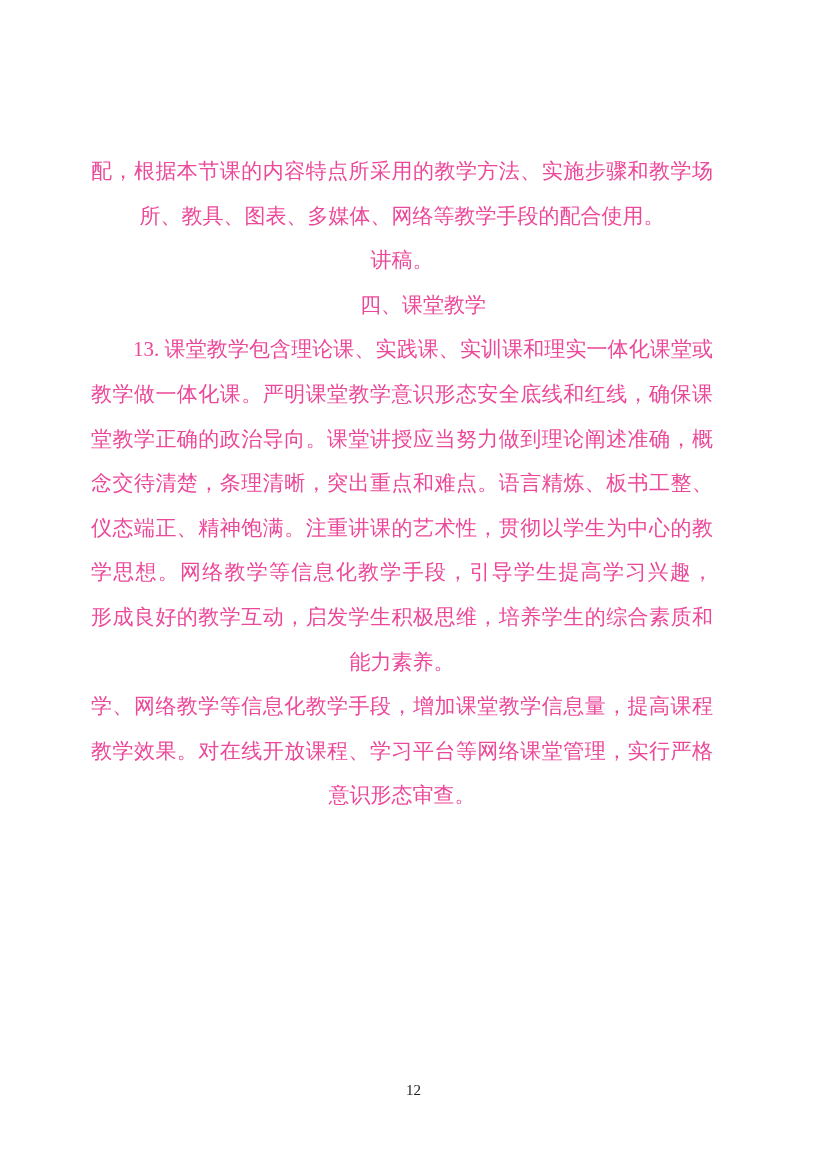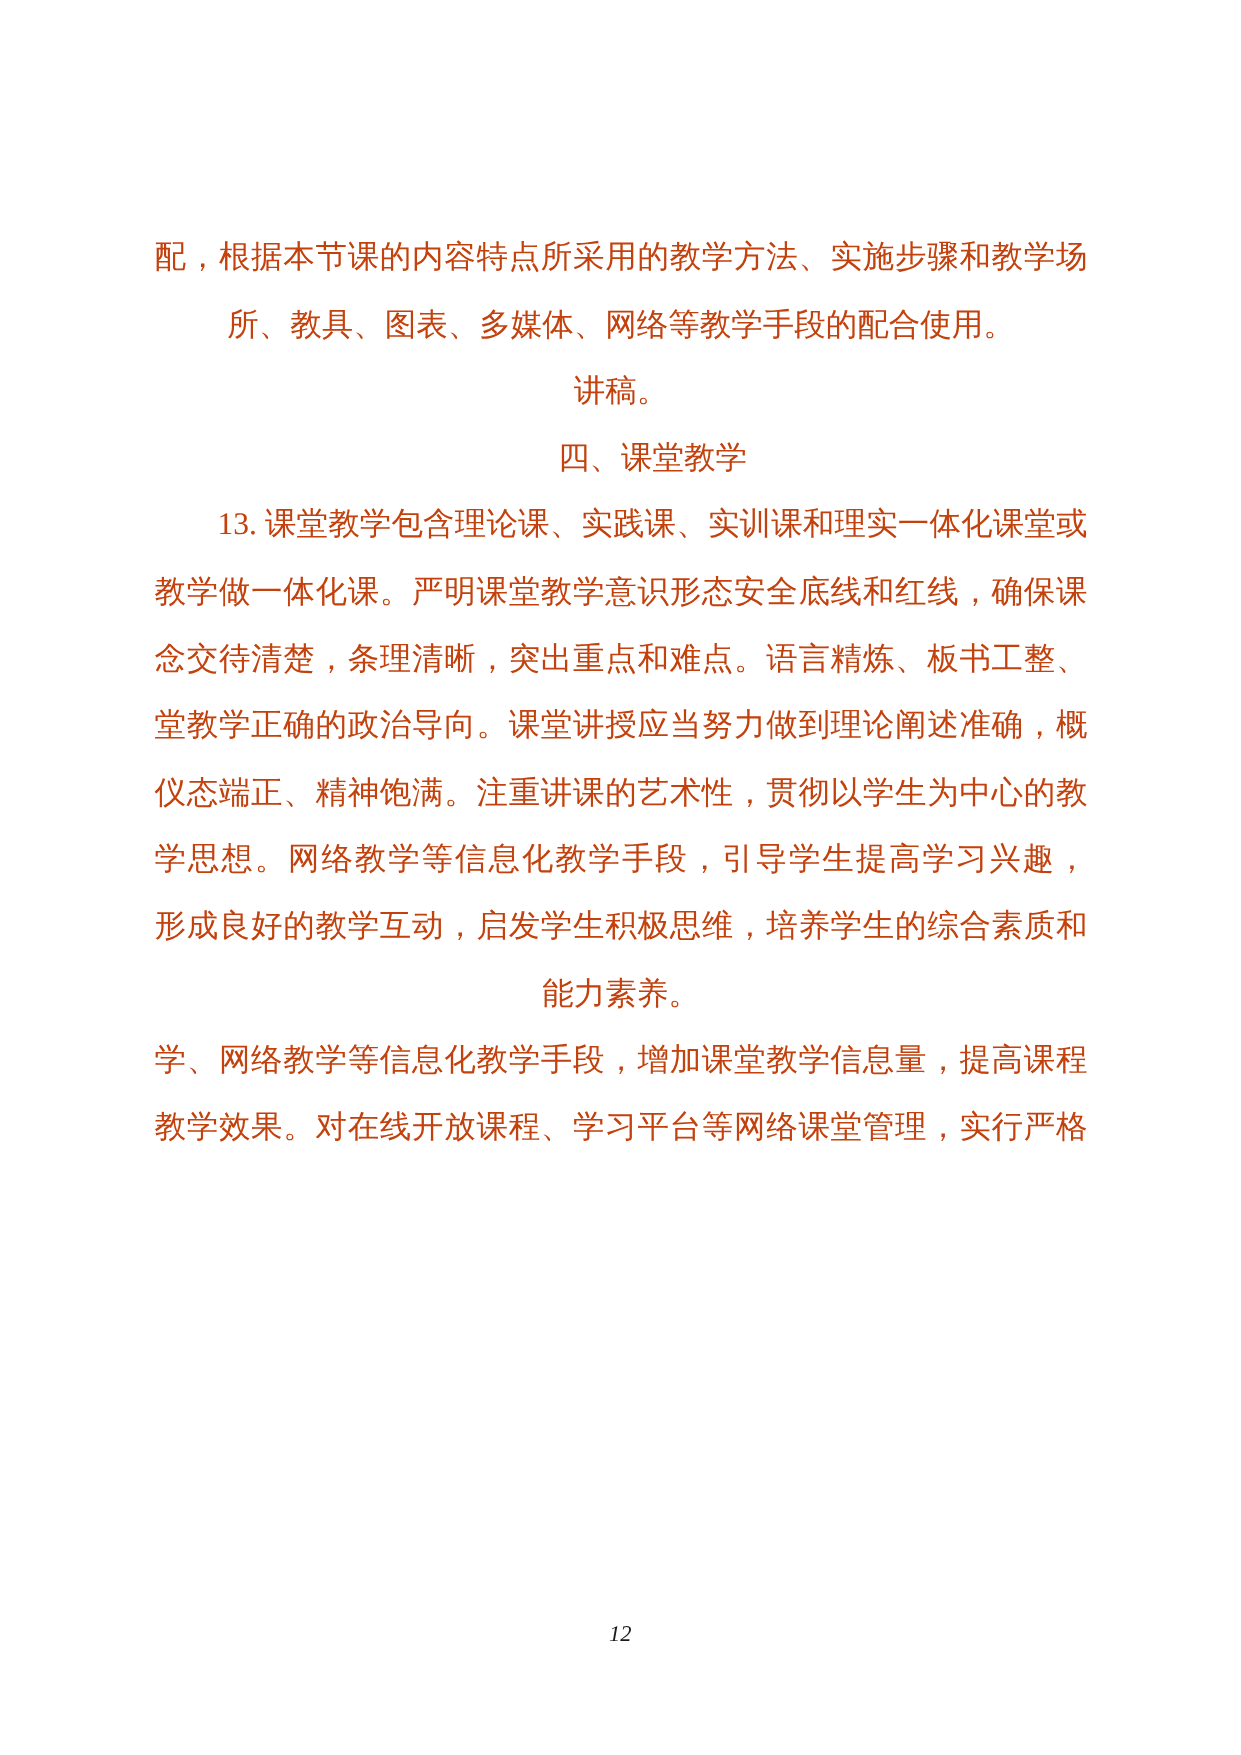--- a/index.html
+++ b/index.html
@@ -18,10 +18,10 @@
   }
   .text-block {
     position: absolute;
-    left: 103px;
+    left: 91px;
     top: 149px;
     width: 622px;
-    color: #c2410c;
+    color: #ec4899;
   }
   .line {
     display: block;

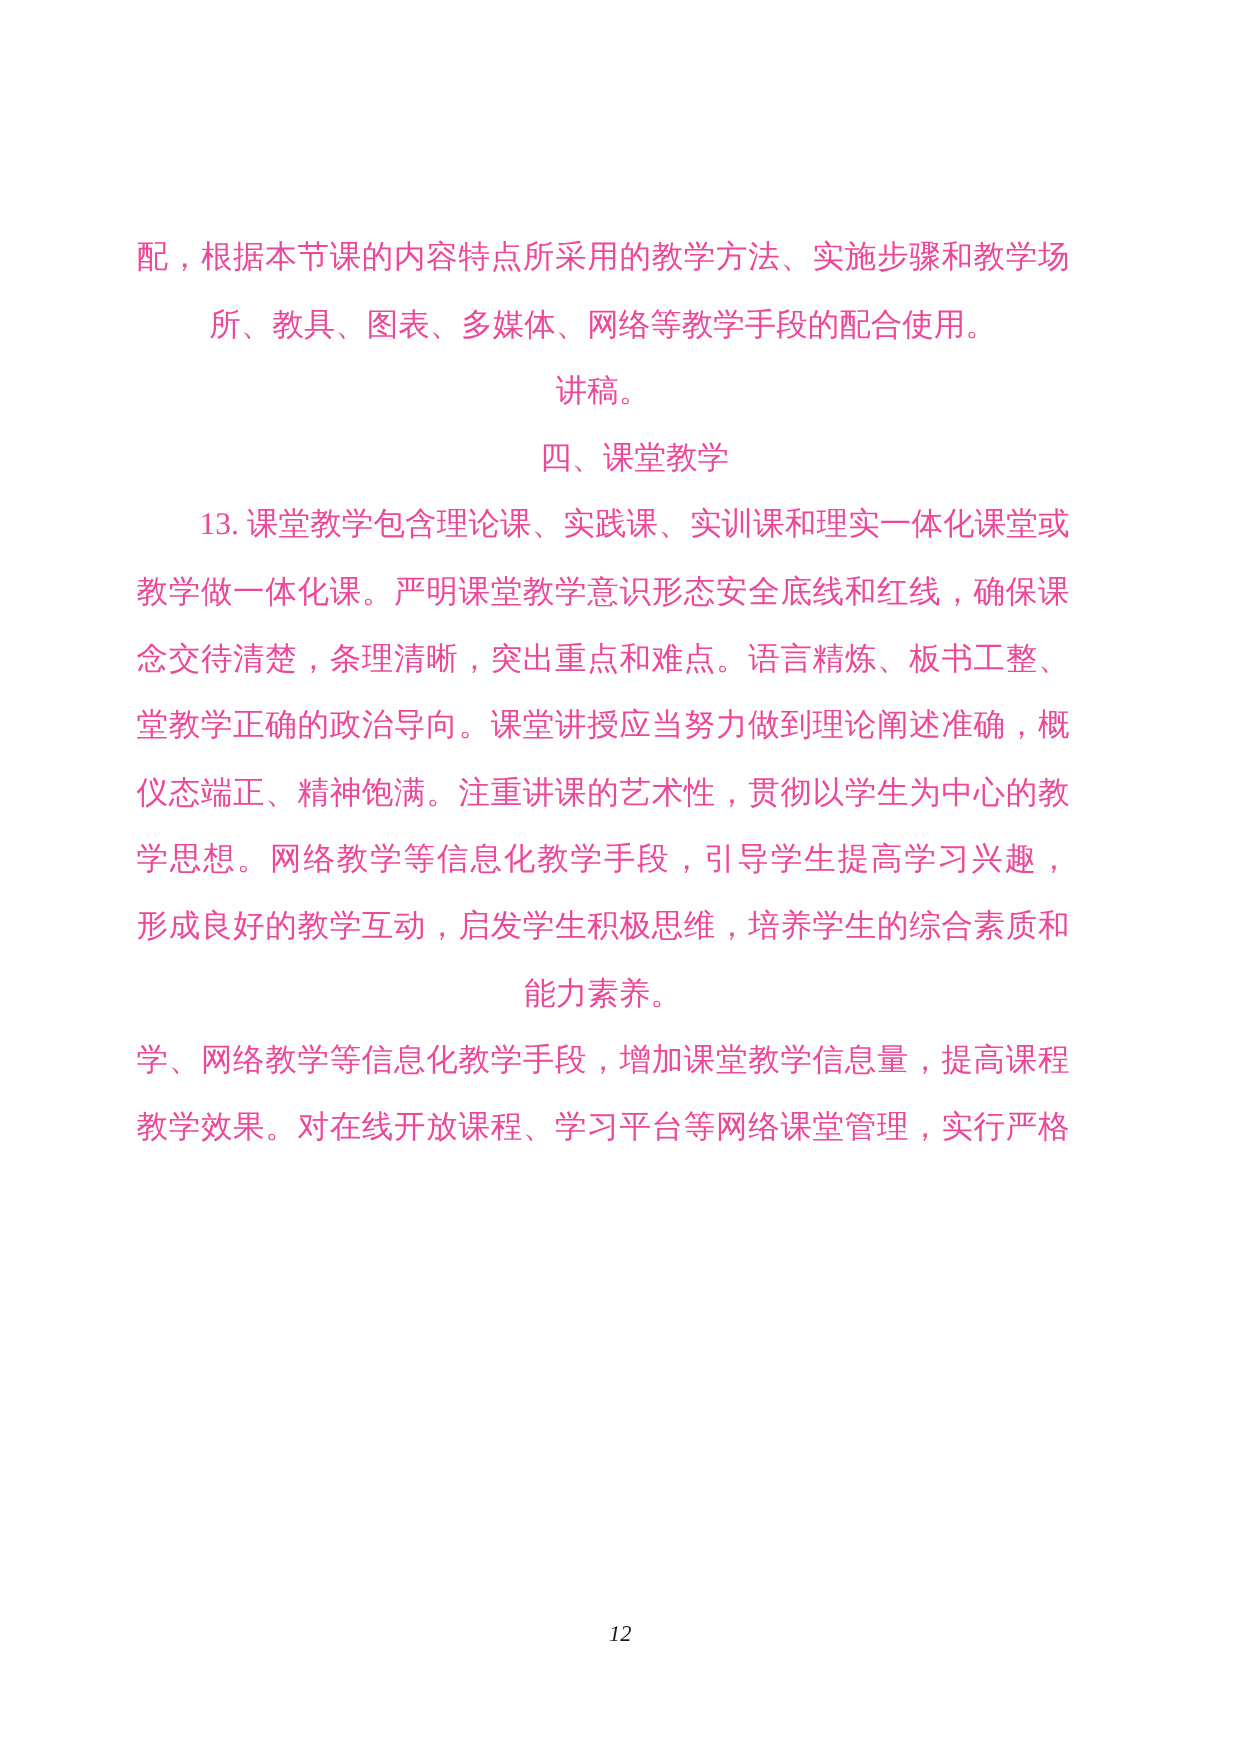--- a/index.html
+++ b/index.html
@@ -62,8 +62,8 @@
     <div class="line ind">四、课堂教学</div>
     <div class="line j ind">13. 课堂教学包含理论课、实践课、实训课和理实一体化课堂或</div>
     <div class="line j">教学做一体化课。严明课堂教学意识形态安全底线和红线，确保课</div>
+    <div class="line j">堂教学正确的政治导向。课堂讲授应当努力做到理论阐述准确，概</div>
     <div class="line j">念交待清楚，条理清晰，突出重点和难点。语言精炼、板书工整、</div>
-    <div class="line j">堂教学正确的政治导向。课堂讲授应当努力做到理论阐述准确，概</div>
     <div class="line j">仪态端正、精神饱满。注重讲课的艺术性，贯彻以学生为中心的教</div>
     <div class="line j">学思想。网络教学等信息化教学手段，引导学生提高学习兴趣，</div>
     <div class="line j">形成良好的教学互动，启发学生积极思维，培养学生的综合素质和</div>

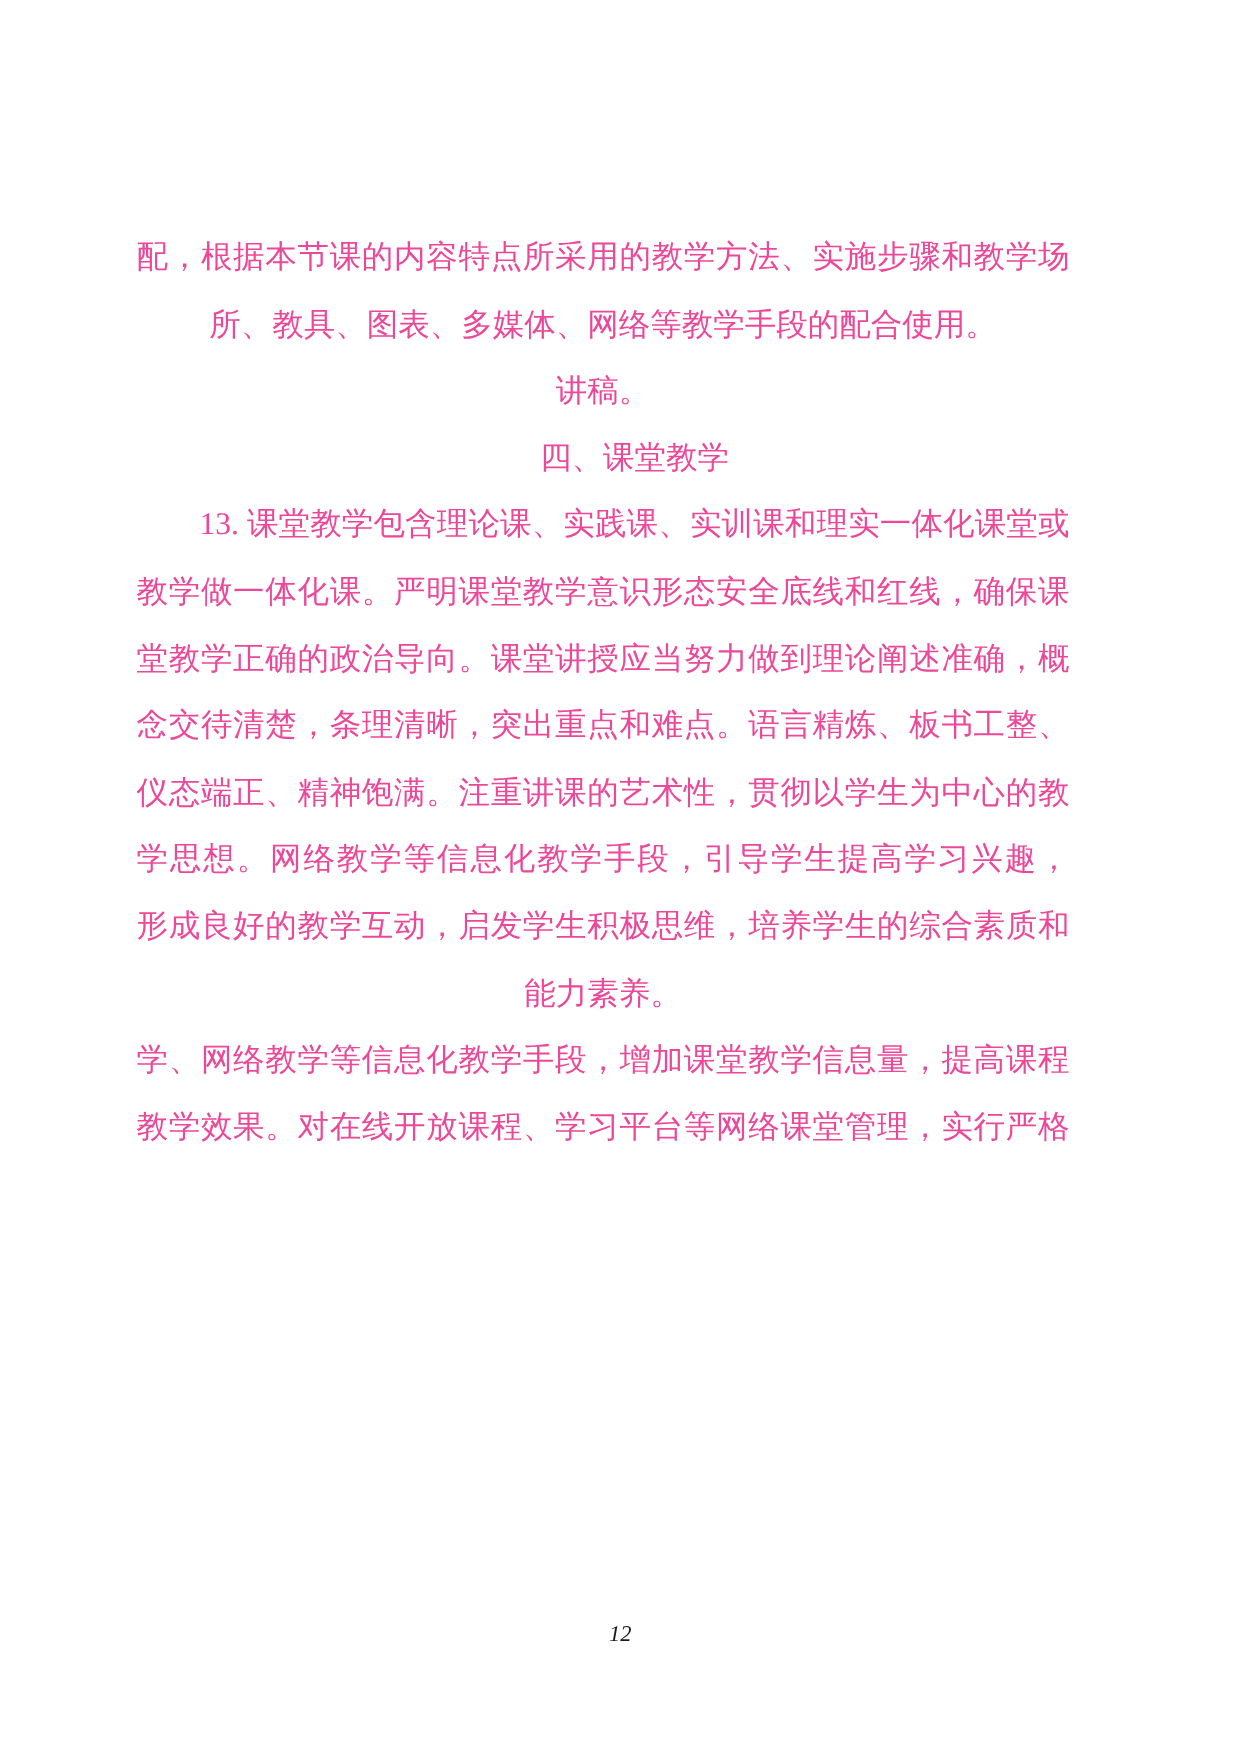--- a/index.html
+++ b/index.html
@@ -70,6 +70,7 @@
     <div class="line">能力素养。</div>
     <div class="line j">学、网络教学等信息化教学手段，增加课堂教学信息量，提高课程</div>
     <div class="line j">教学效果。对在线开放课程、学习平台等网络课堂管理，实行严格</div>
+    <div class="line">意识形态审查。</div>
   </div>
   <div class="page-number">12</div>
 </div>

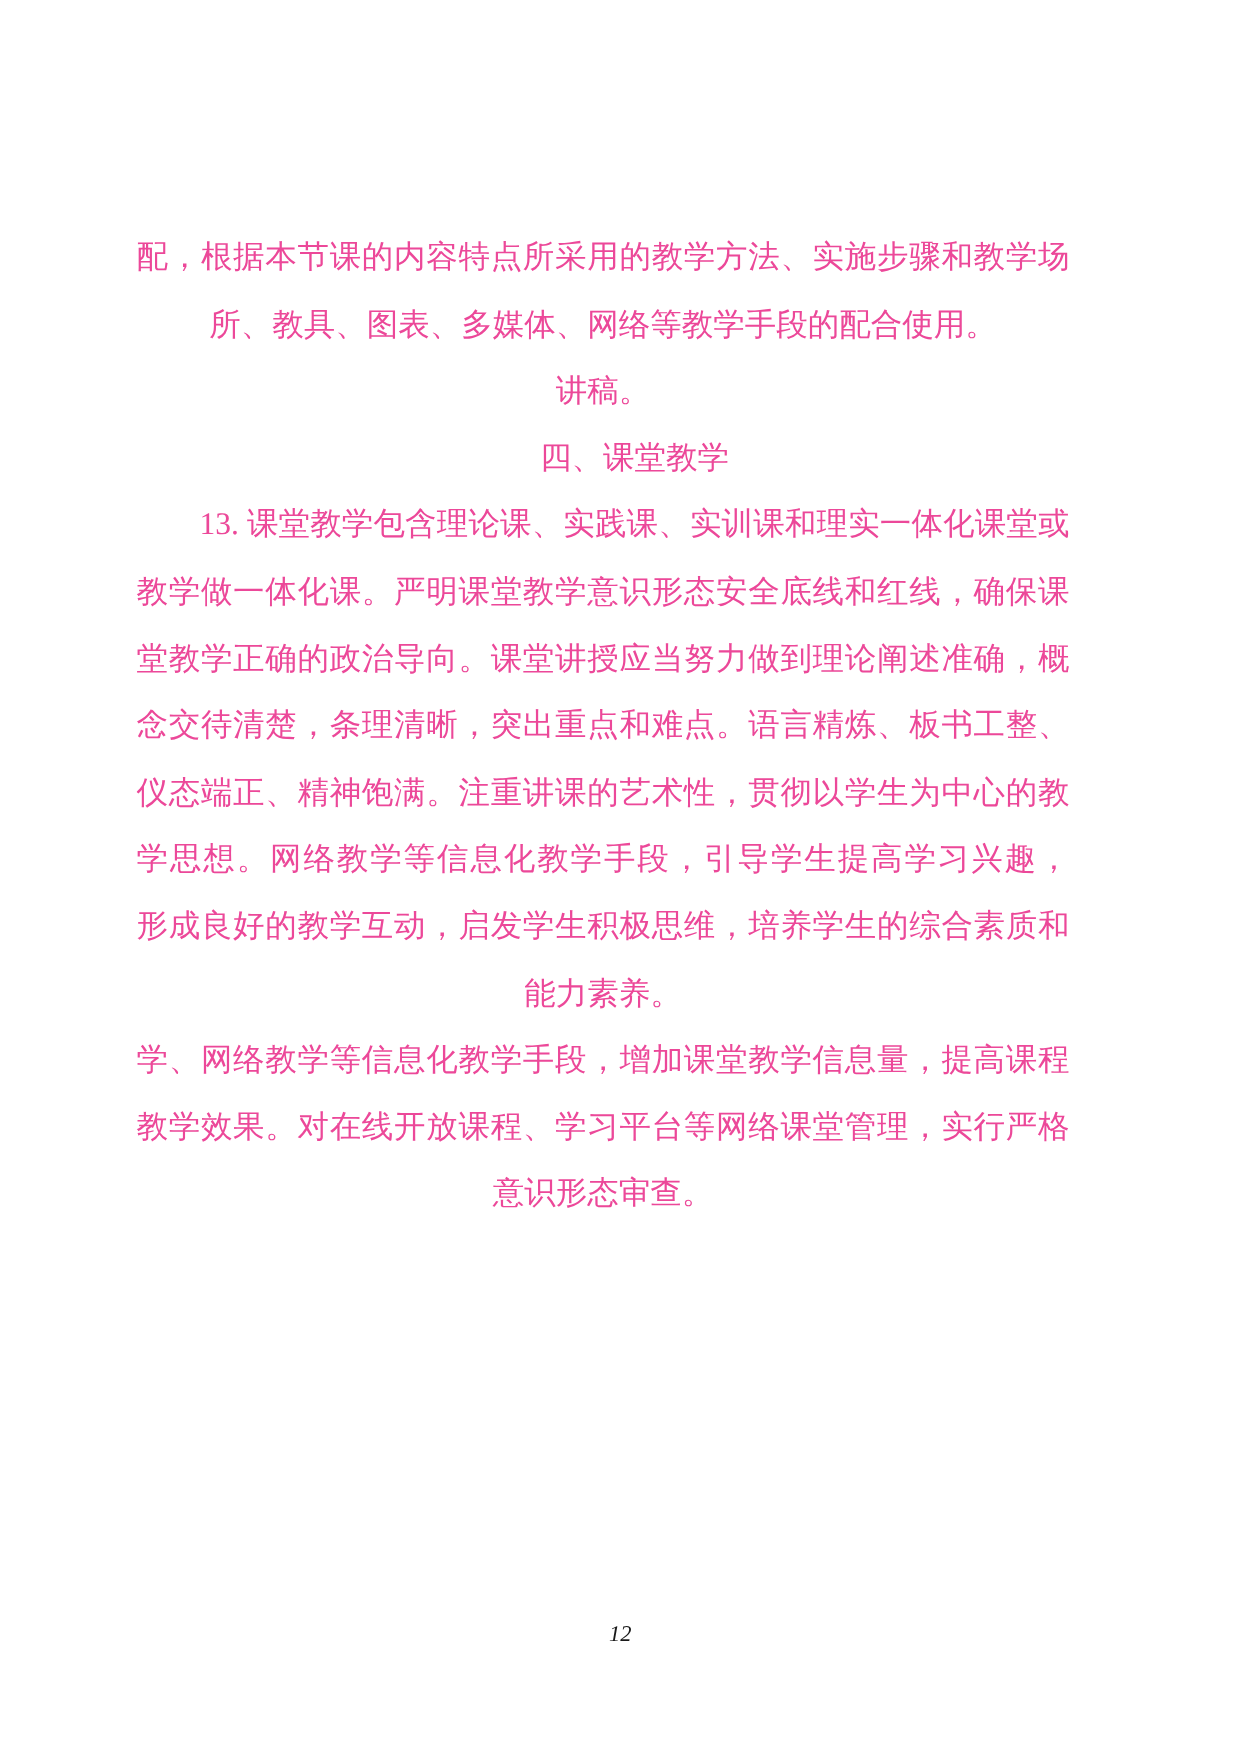--- a/index.html
+++ b/index.html
@@ -48,7 +48,6 @@
     text-align: center;
     font-size: 15px;
     color: #1a1a1a;
-    font-style: italic;
   }
 </style>
 </head>

